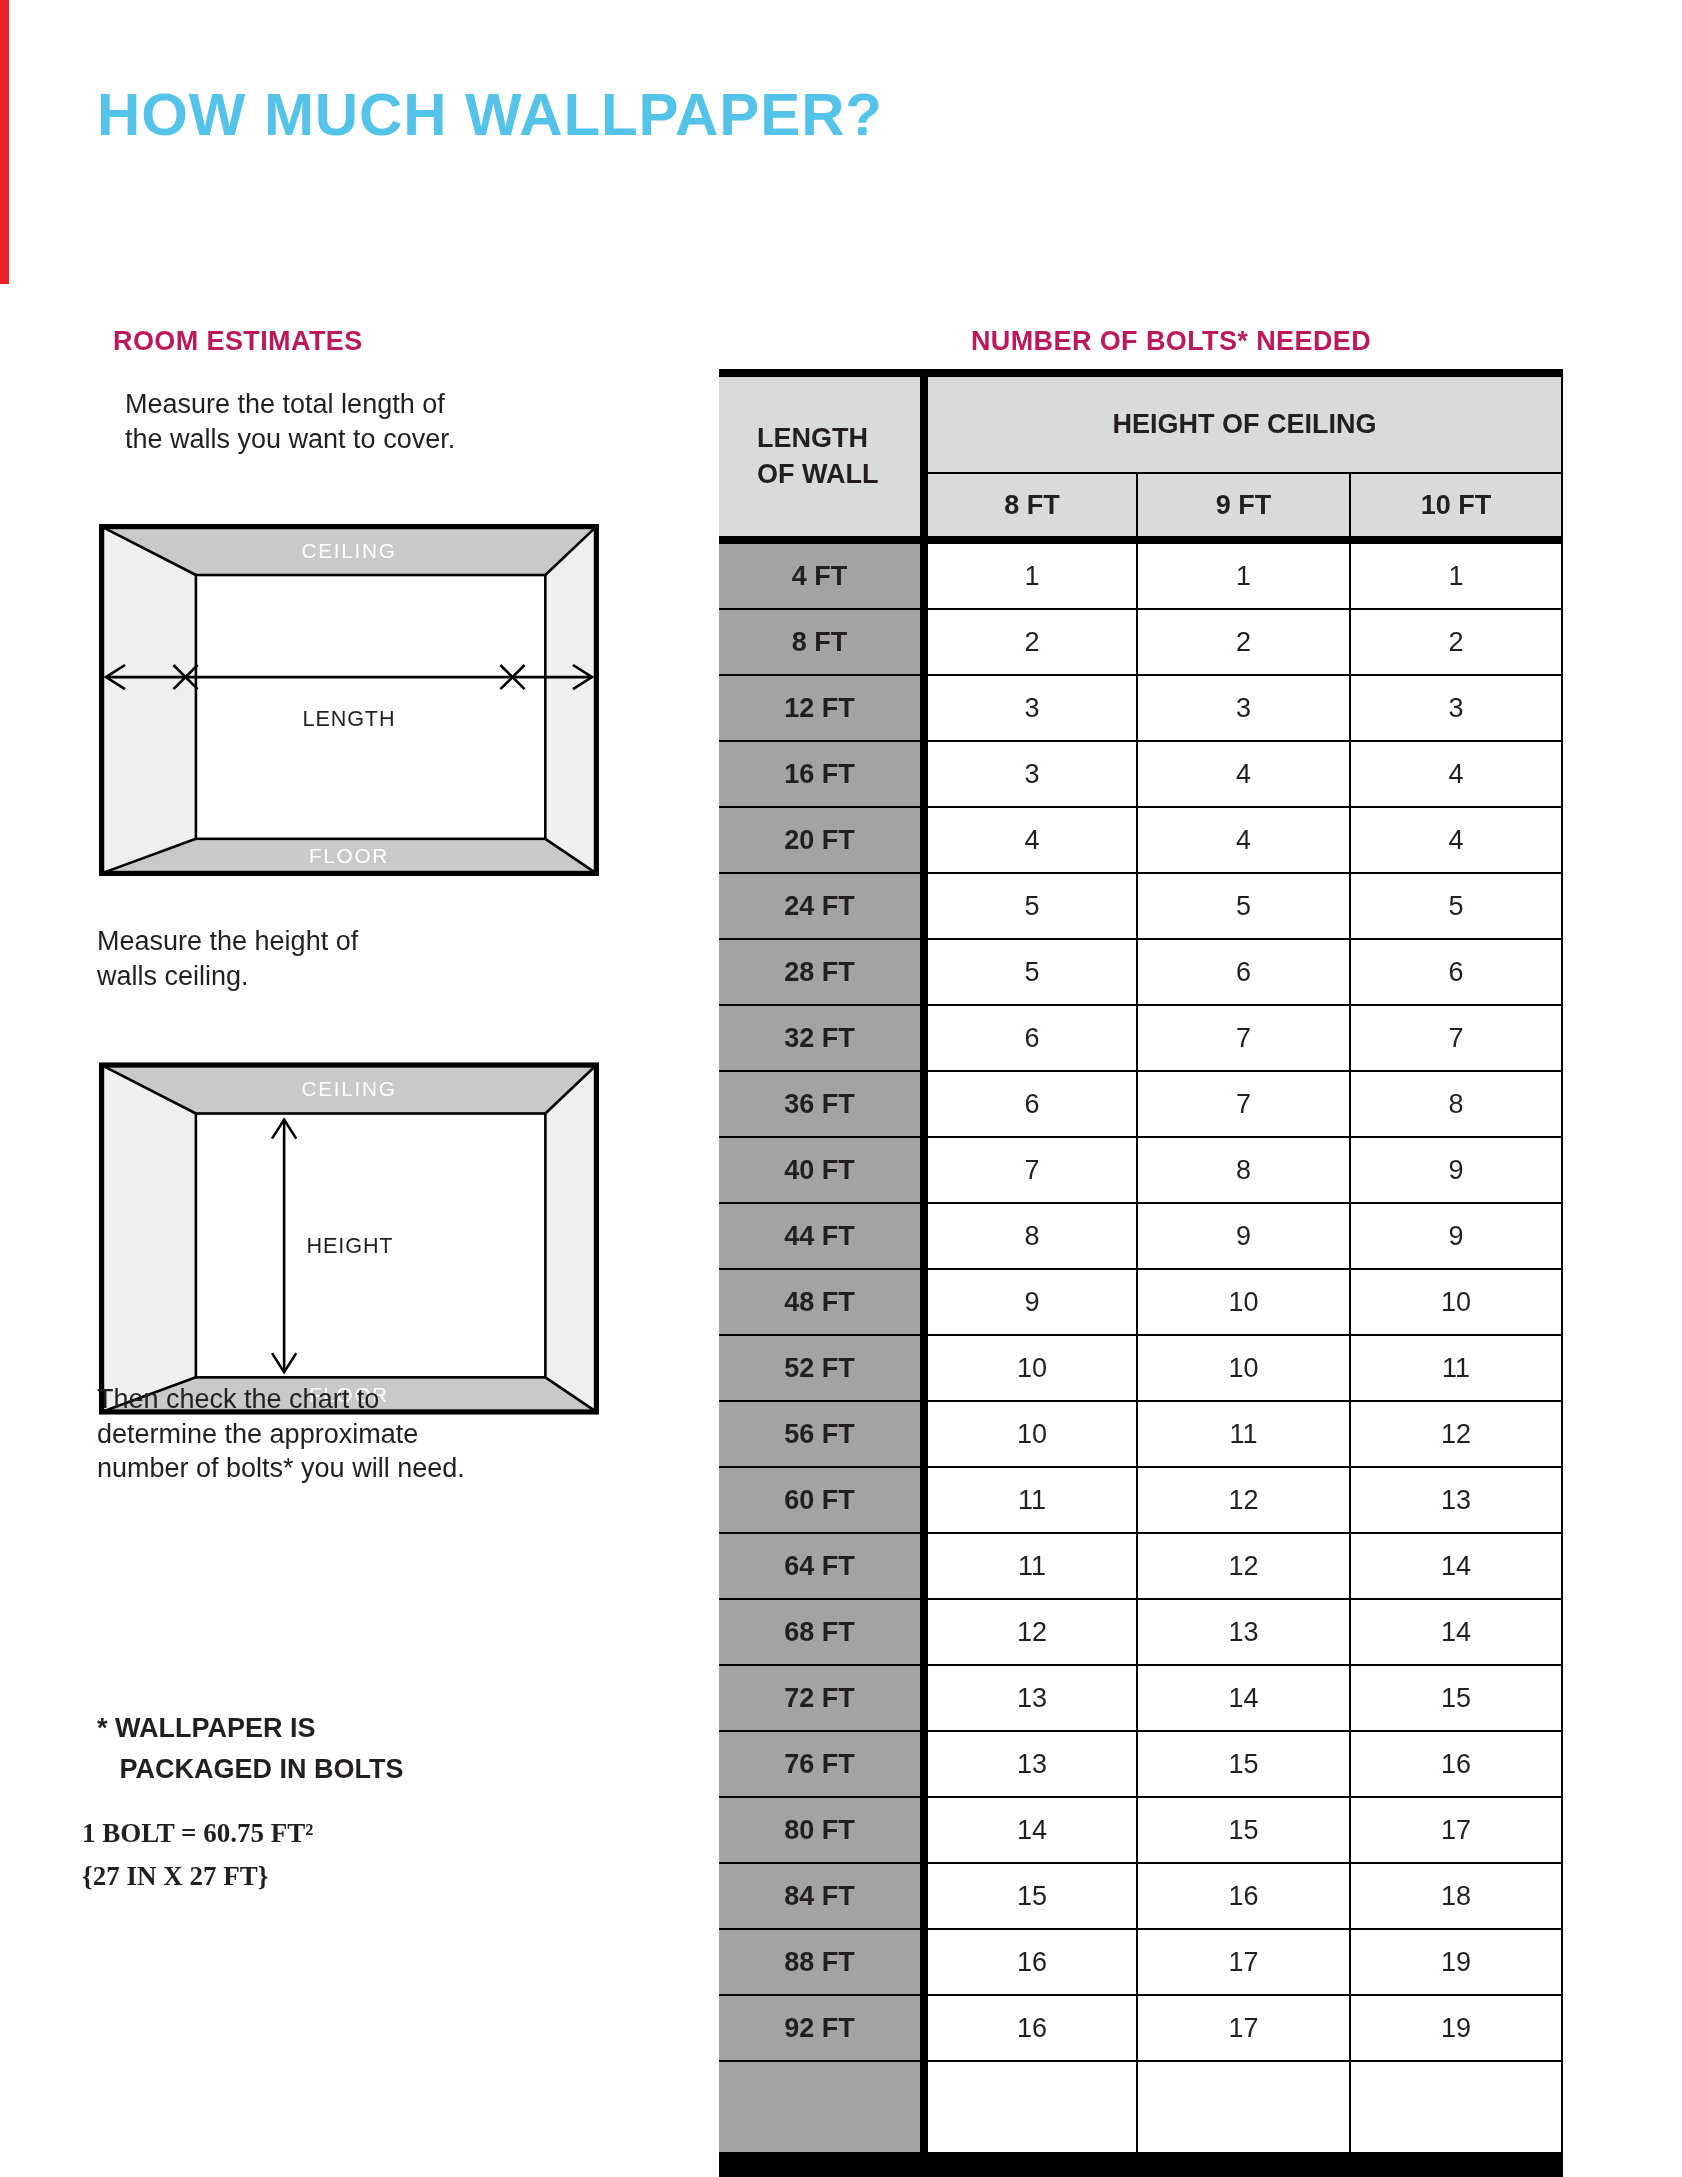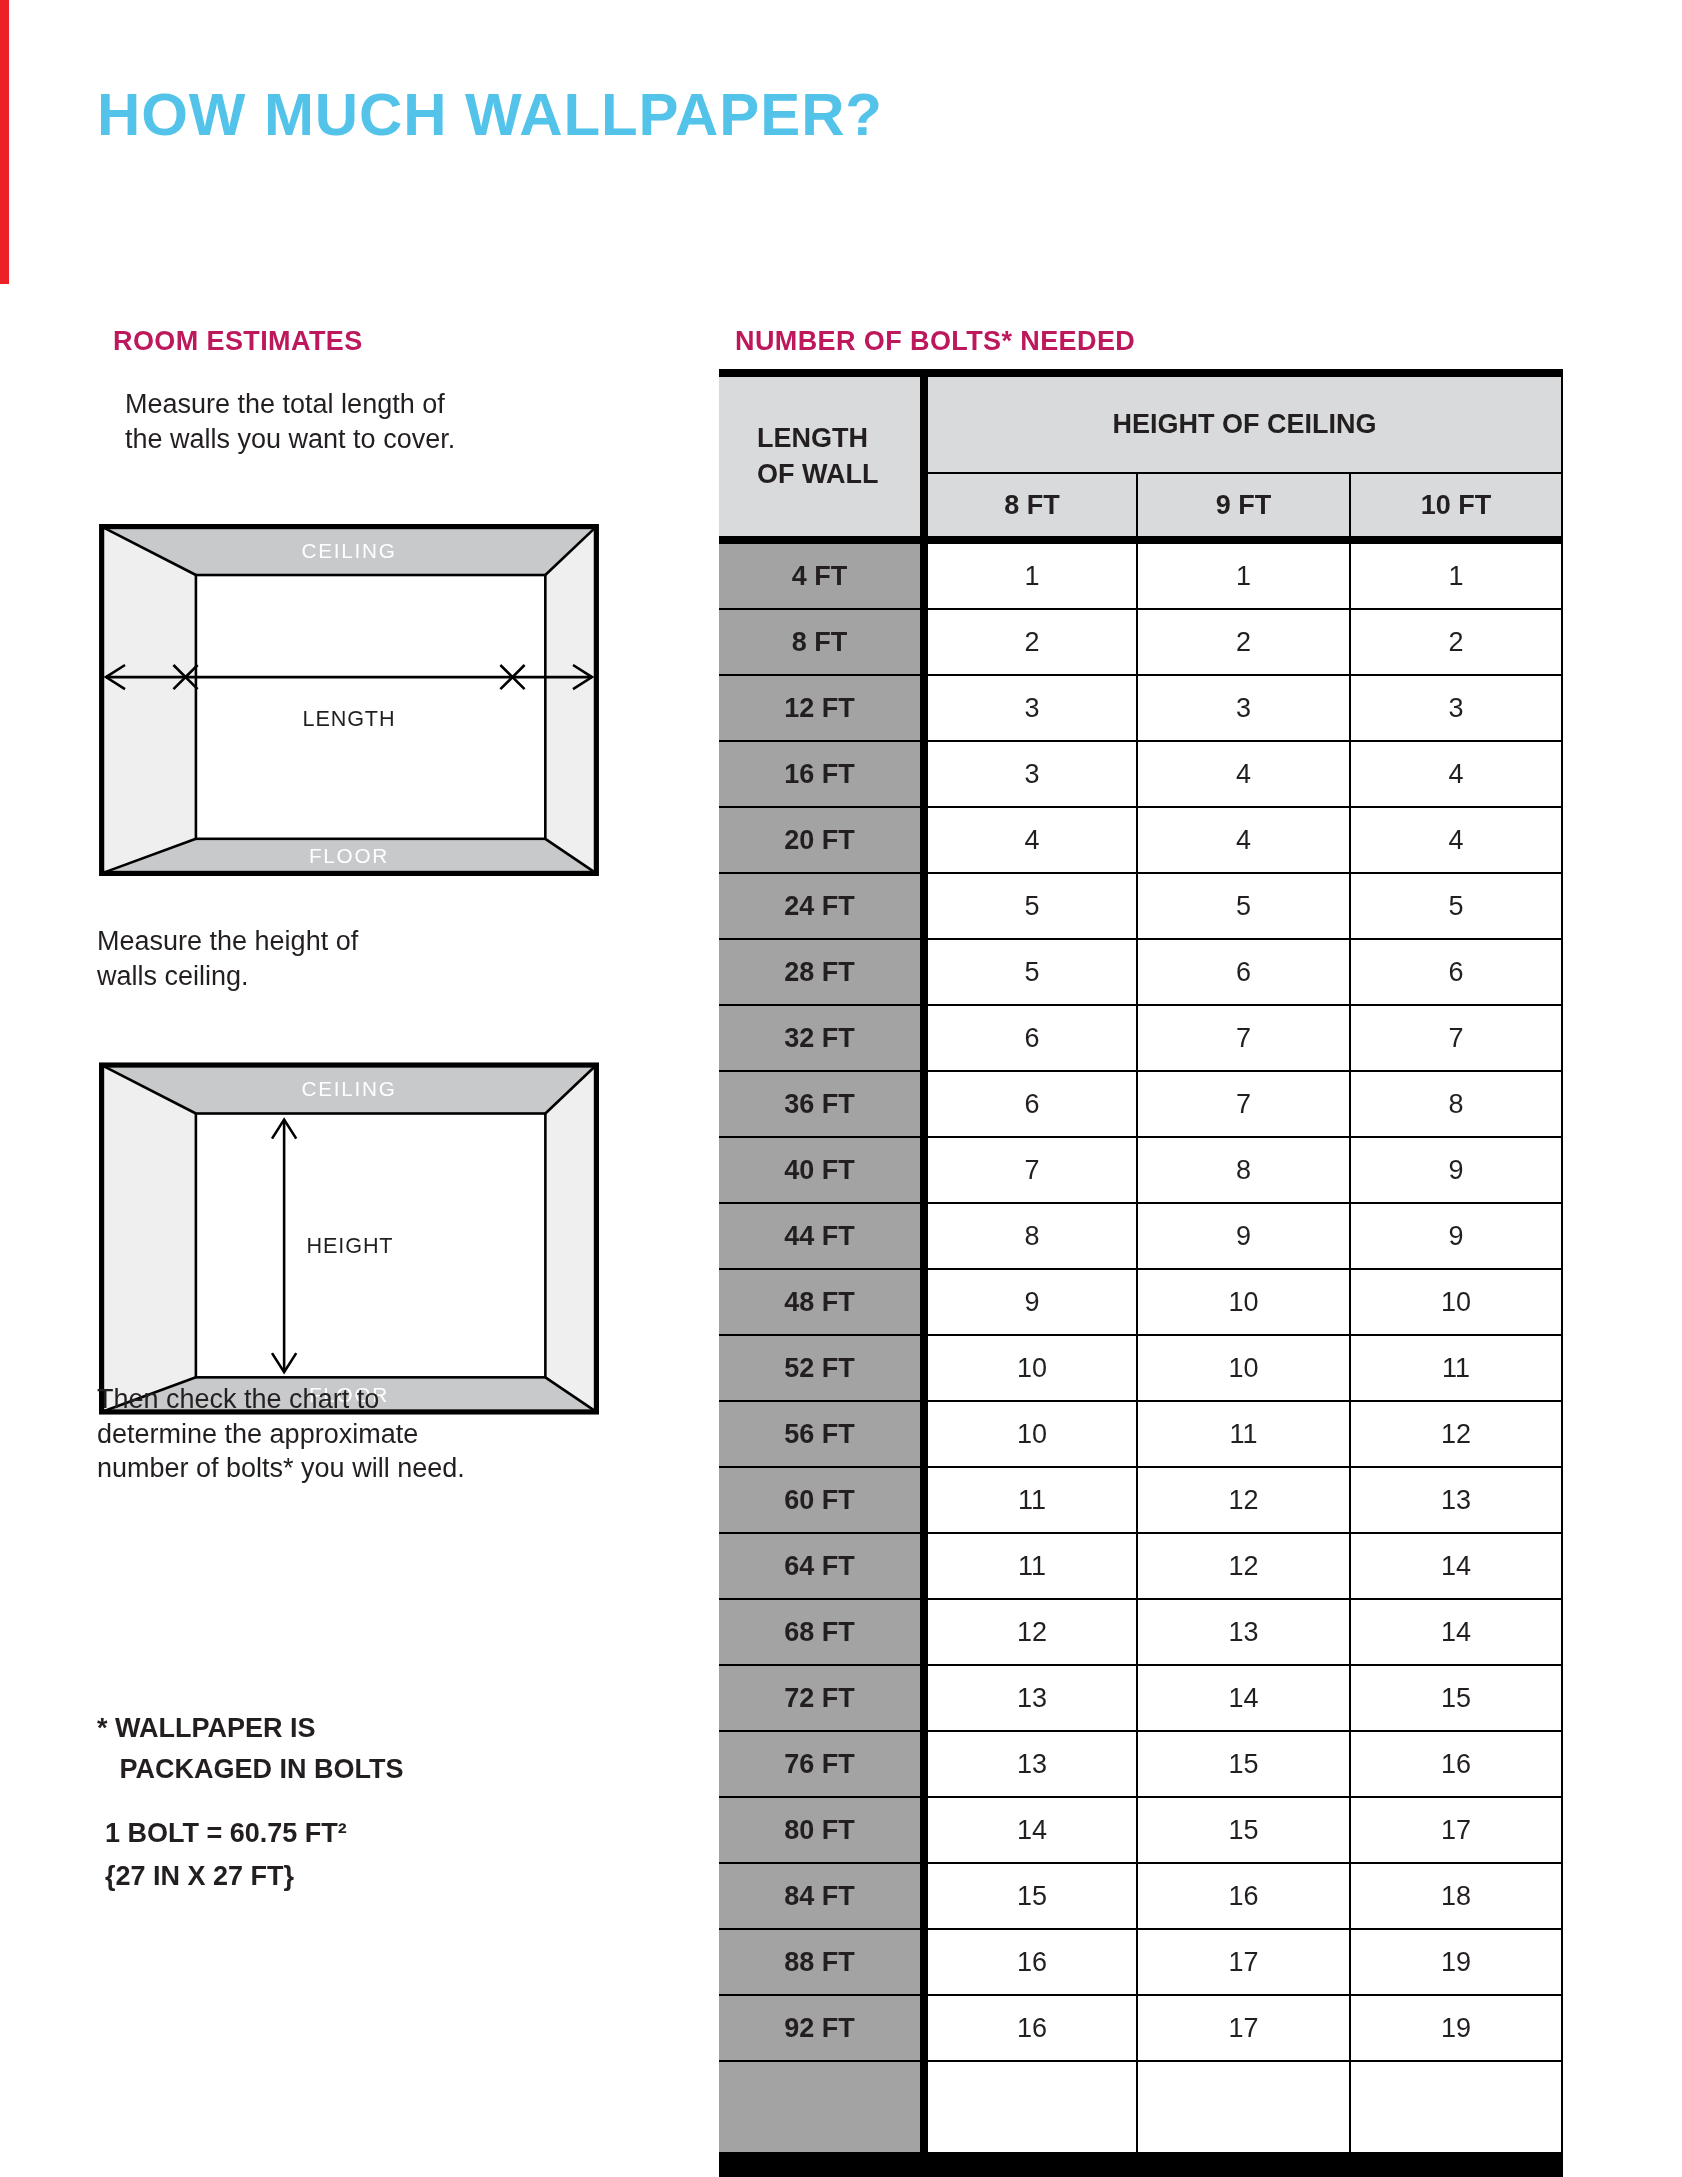--- a/index.html
+++ b/index.html
@@ -26,7 +26,7 @@
     color: #be185d; letter-spacing: 0.4px;
   }
   .room-heading { position: absolute; left: 97px; top: 310px; }
-  .table-heading { position: absolute; left: 719px; top: 310px; width: 842px; text-align: left; }
+  .table-heading { position: absolute; left: 734px; top: 310px; width: 842px; text-align: center; }
   .body-text {
     margin: 0; font-size: 27px; line-height: 1.28;
     white-space: pre-line; color: #231F20;

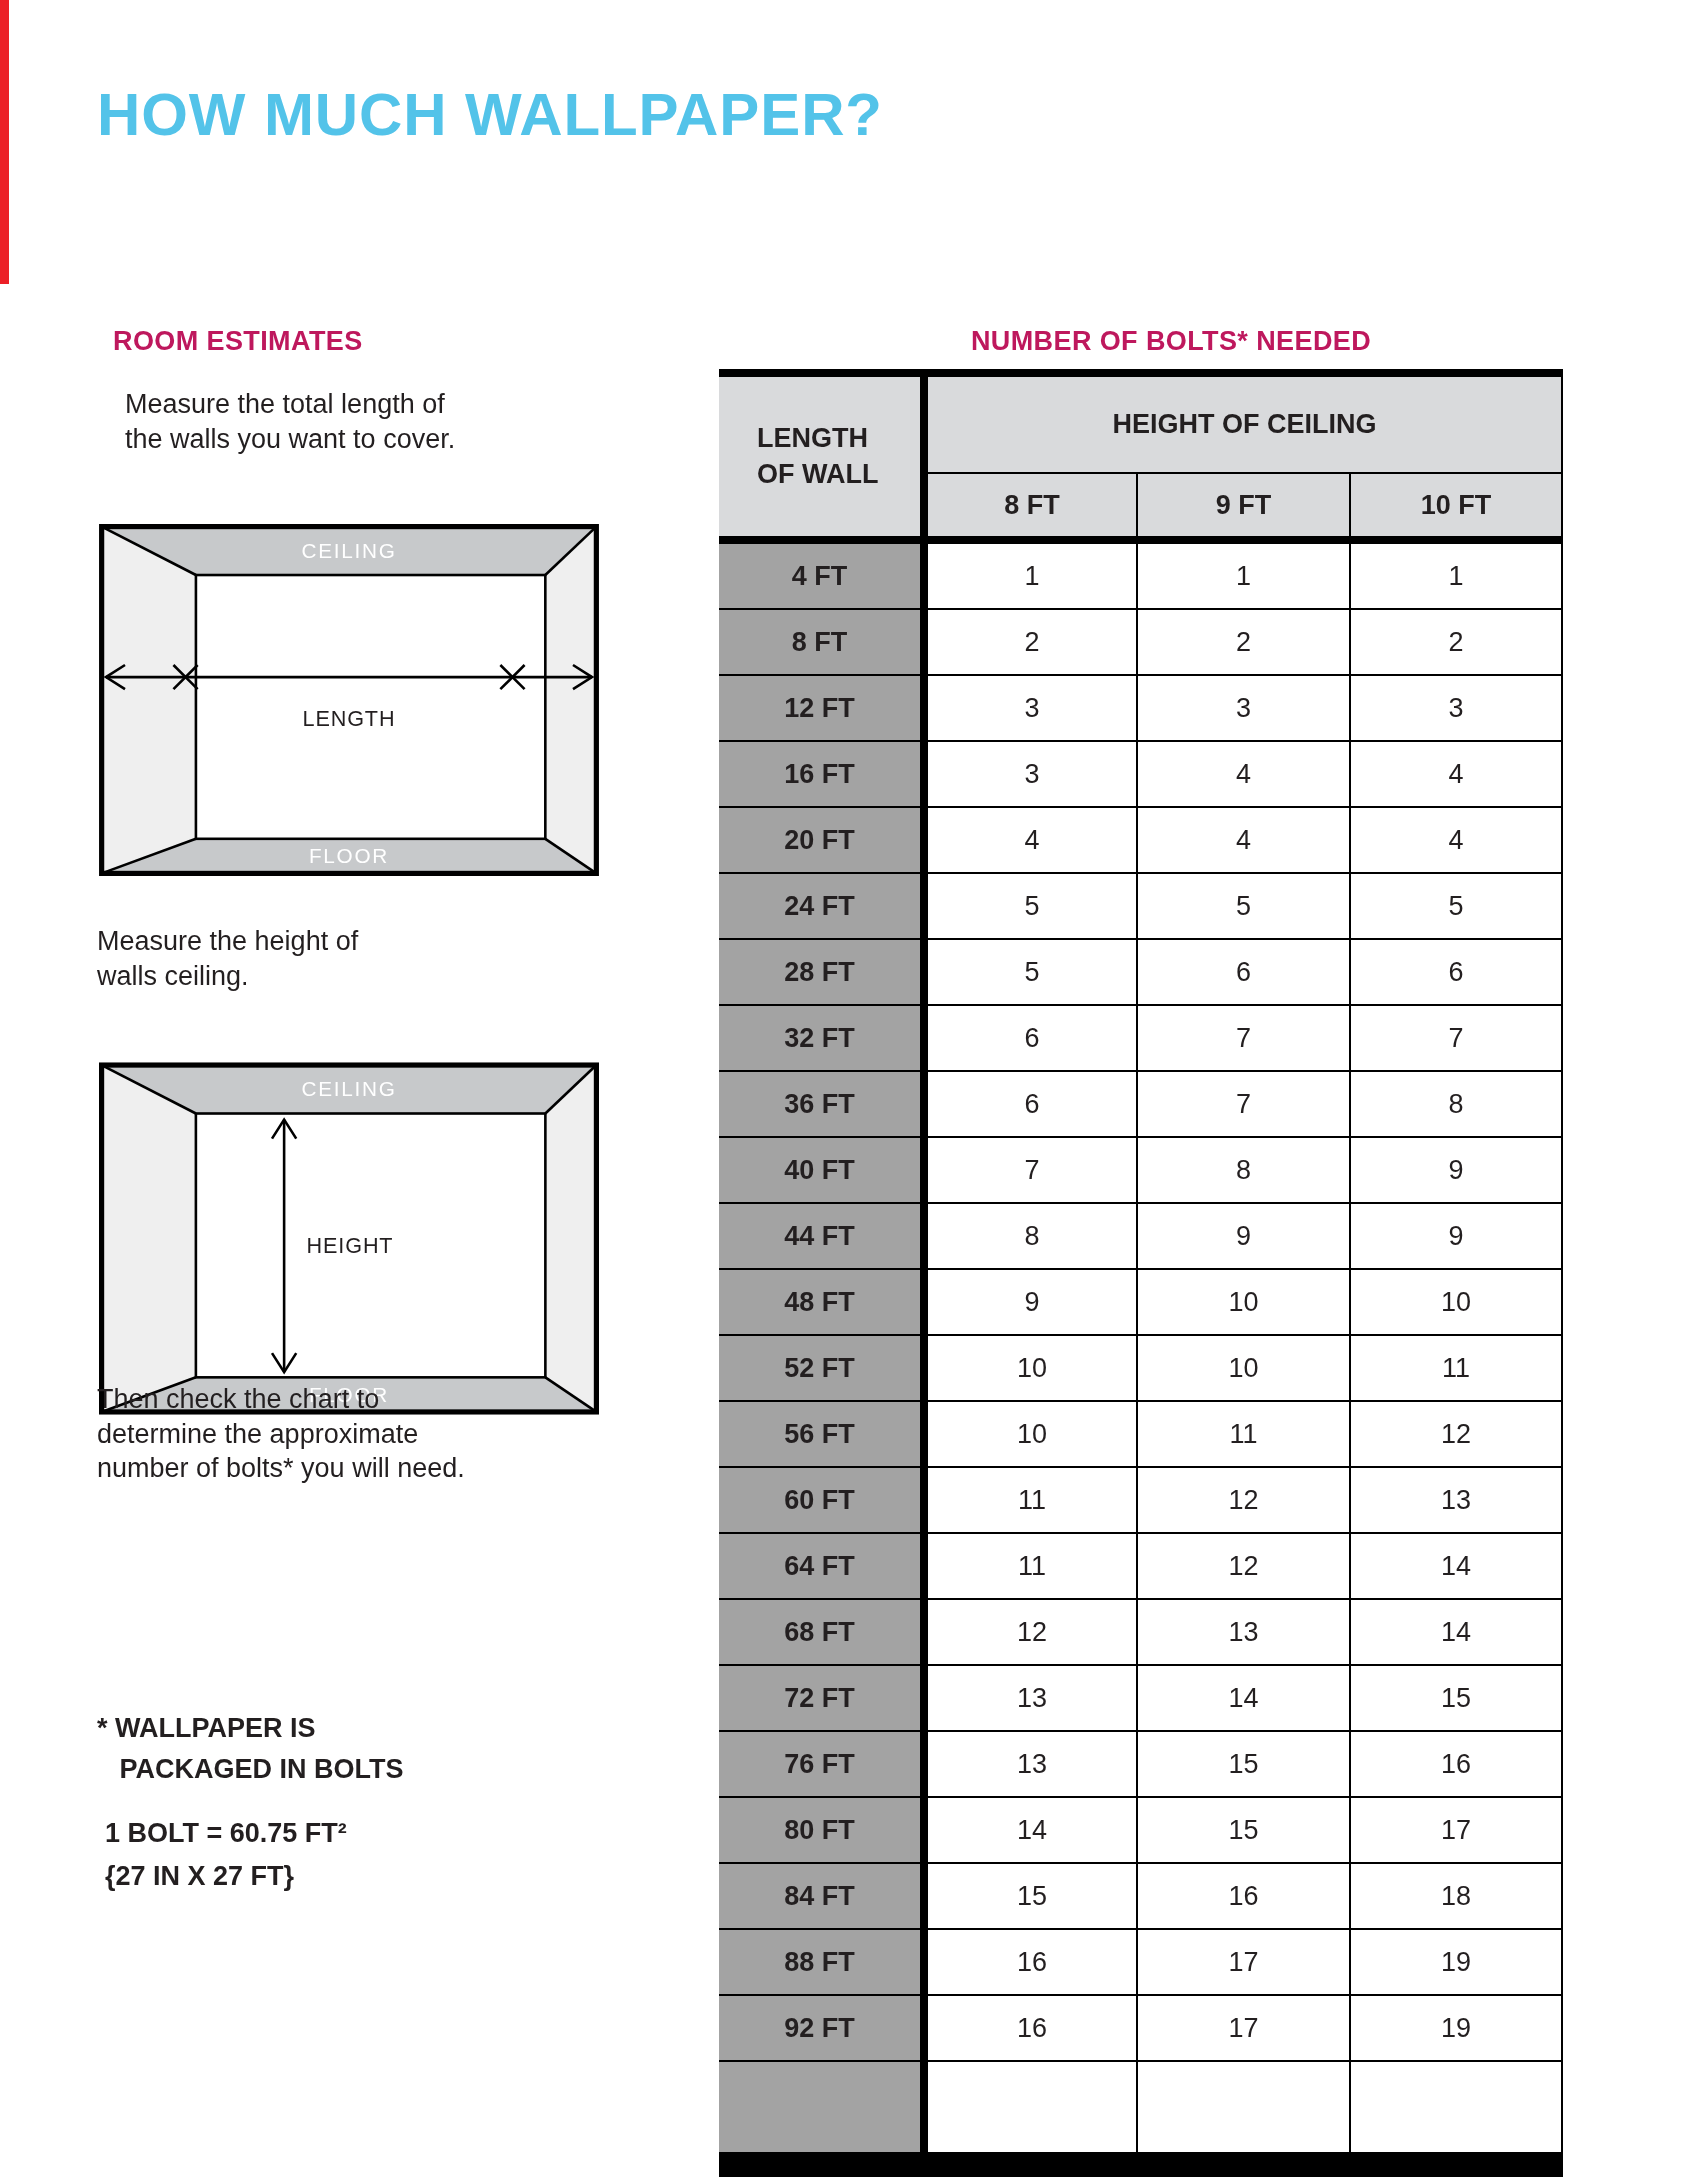--- a/index.html
+++ b/index.html
@@ -37,7 +37,7 @@
   .footnote { position: absolute; left: 97px; top: 1708px; font-size: 27px; font-weight: bold; }
   .footnote .line { line-height: 1.5; }
   .footnote .line2 { padding-left: 22.5px; }
-  .bolt-size { position: absolute; left: 105px; top: 1812px; font-size: 27px; font-weight: bold; line-height: 1.6; white-space: pre-line; }
+  .bolt-size { position: absolute; left: 82px; top: 1812px; font-size: 27px; font-weight: bold; line-height: 1.6; white-space: pre-line; font-family: Liberation Serif, serif; }
 
   .diagram { position: absolute; left: 99px; }
   .diagram-length { top: 524px;  width: 500px; height: 352px; }

